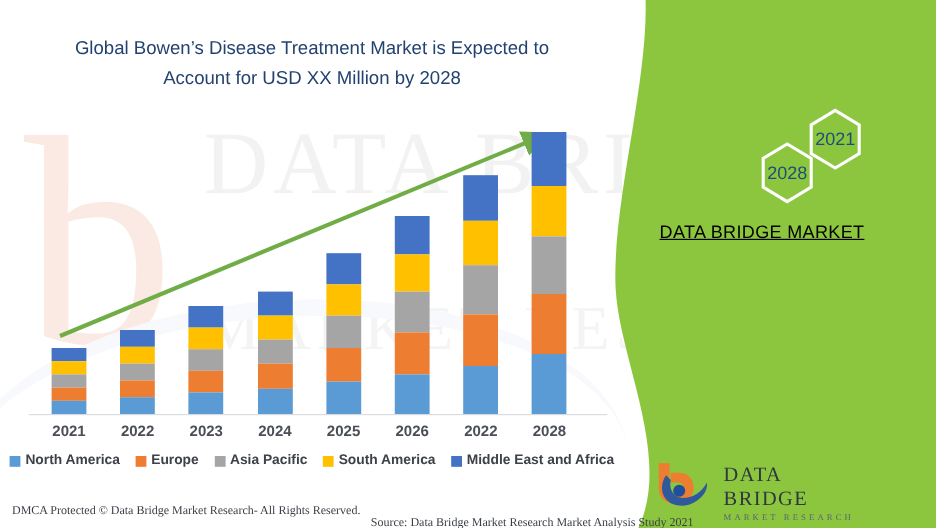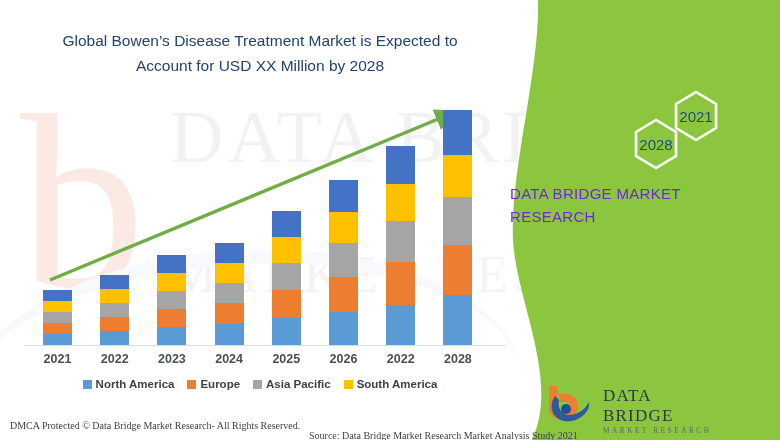--- a/index.html
+++ b/index.html
@@ -50,8 +50,8 @@
     width:100%;height:100%;left:0;top:0;
   }
   .dbmr{
-    position:absolute;left:20px;top:182px;width:250px;
-    color:#6d28d9;font-size:15px;line-height:23px;letter-spacing:.3px;
+    position:absolute;left:20px;top:182px;width:250px;text-align:center;
+    color:#000000;font-size:15px;line-height:23px;letter-spacing:.3px;text-decoration:underline;
   }
 
   

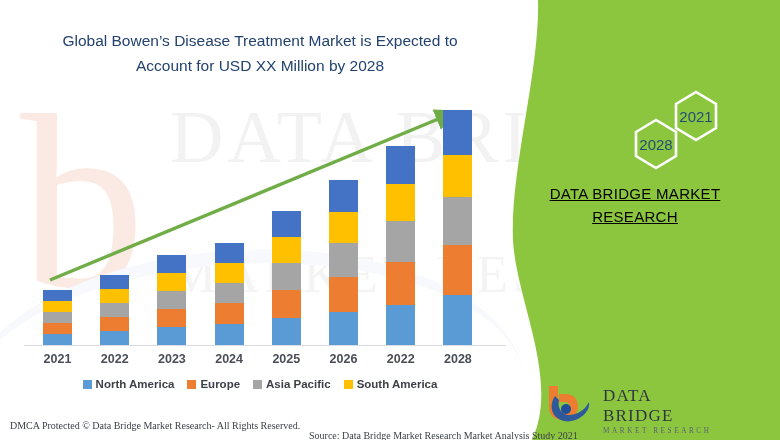--- a/index.html
+++ b/index.html
@@ -136,7 +136,6 @@
 
     <div class="dbmr">
       <div>DATA BRIDGE MARKET</div>
-      <div>RESEARCH</div>
     </div>
   </div>
 

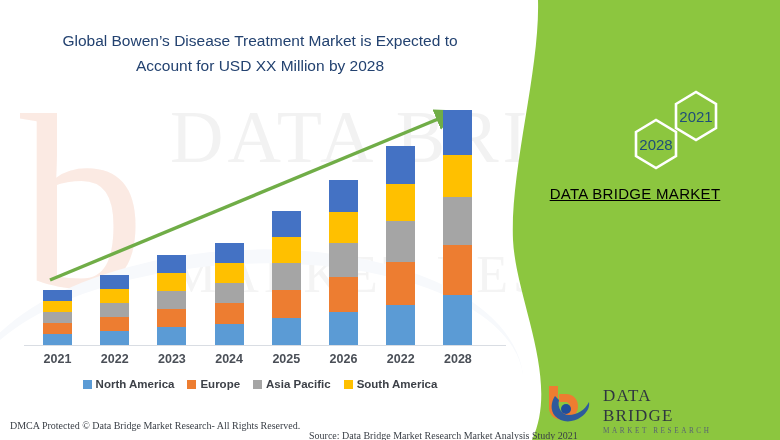--- a/index.html
+++ b/index.html
@@ -252,6 +252,10 @@
         <span class="leg-swatch" style="background: rgb(255, 192, 0);"></span>
         <span class="leg-label">South America</span>
       </div>
+      <div class="leg-item">
+        <span class="leg-swatch" style="background: rgb(68, 114, 196);"></span>
+        <span class="leg-label">Middle East and Africa</span>
+      </div>
     </div>
 
   <div class="footer">

